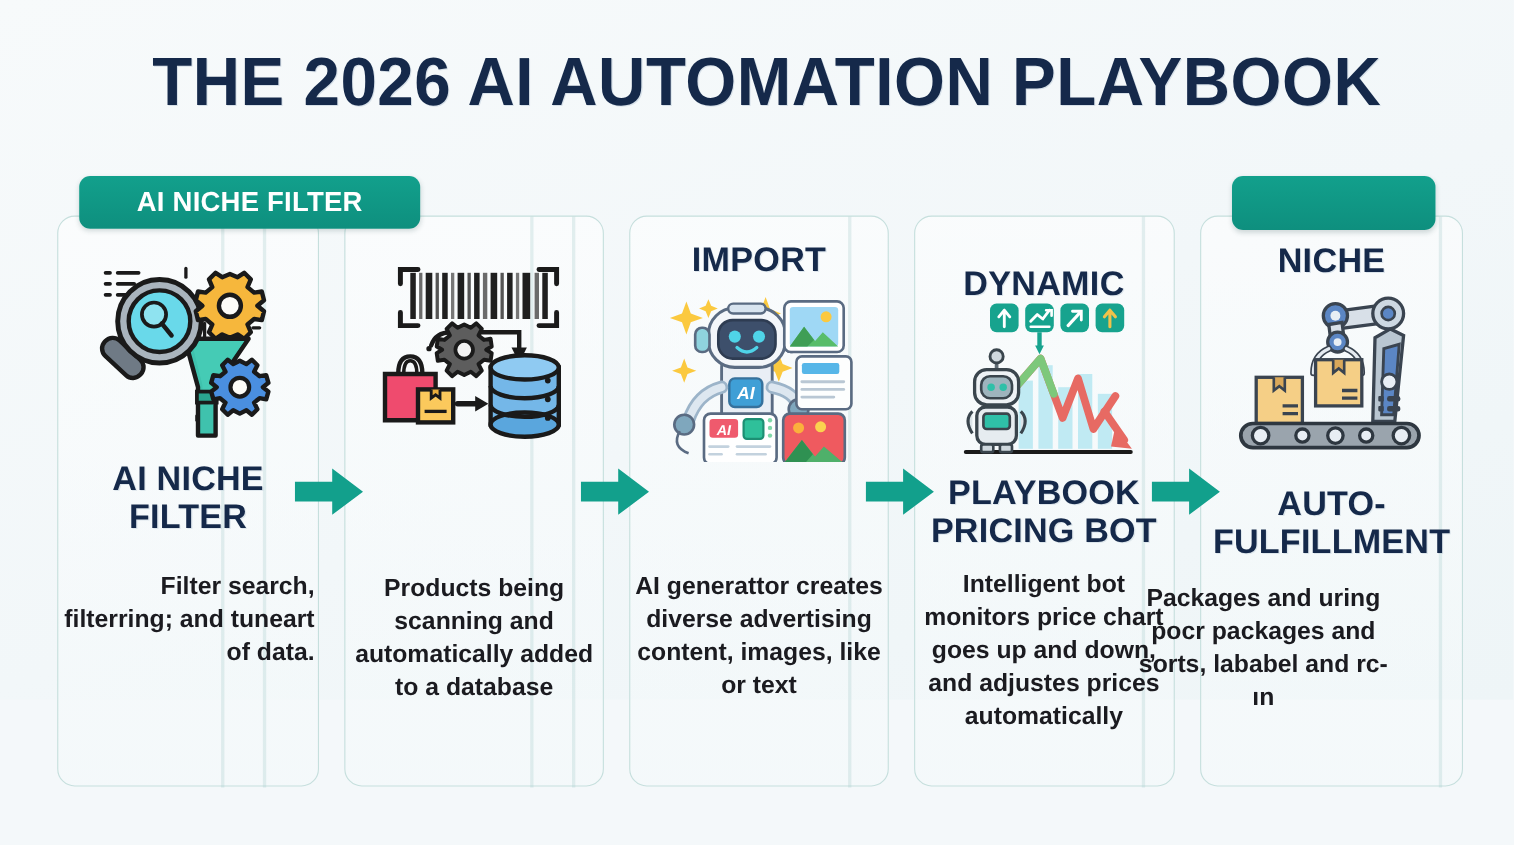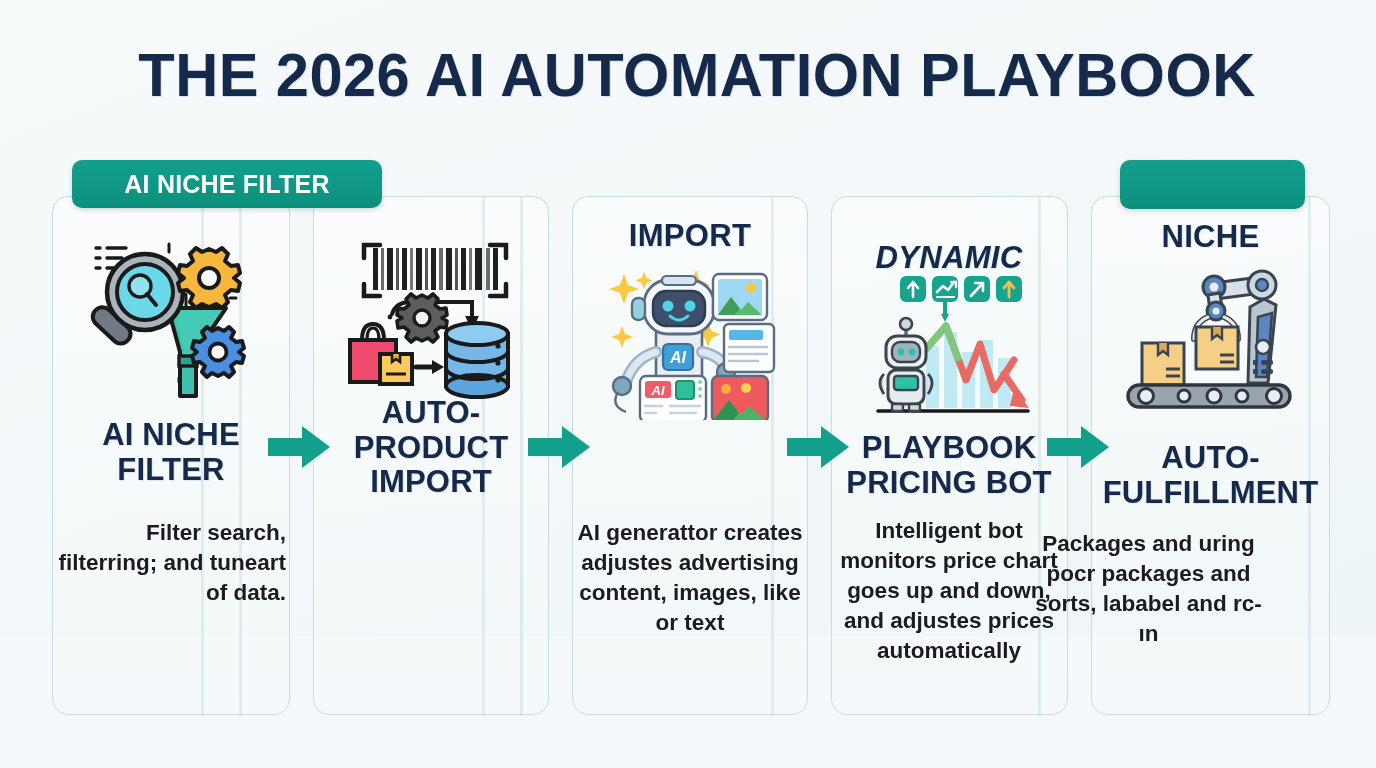--- a/index.html
+++ b/index.html
@@ -108,7 +108,7 @@
     text-shadow: 1px 1px 0 rgba(170,190,205,0.35);
   }
   .overlabel.o3 { left: 572px;  top: 22px;  width: 236px; }
-  .overlabel.o4 { left: 826px;  top: 44px;  width: 246px; font-style: italic; }
+  .overlabel.o4 { left: 826px;  top: 44px;  width: 246px; }
   .overlabel.o5 { left: 1091px; top: 23px;  width: 239px; }
 
   

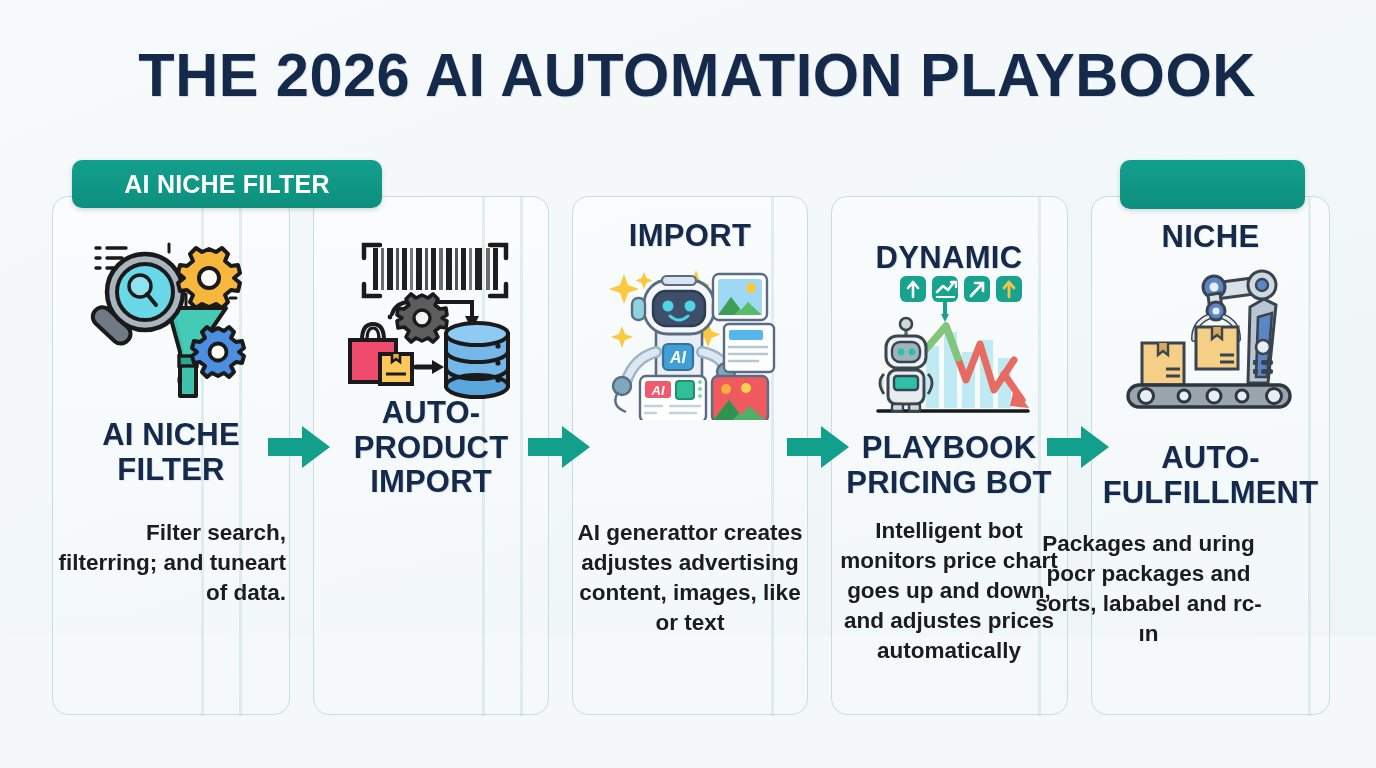--- a/index.html
+++ b/index.html
@@ -510,7 +510,6 @@
     </div>
 
     <div class="colhead h1">AI NICHE FILTER</div>
-    <div class="colhead h2">AUTO-PRODUCT IMPORT</div>
     <div class="colhead h4">PLAYBOOK PRICING BOT</div>
     <div class="colhead h5">AUTO-FULFILLMENT</div>
 

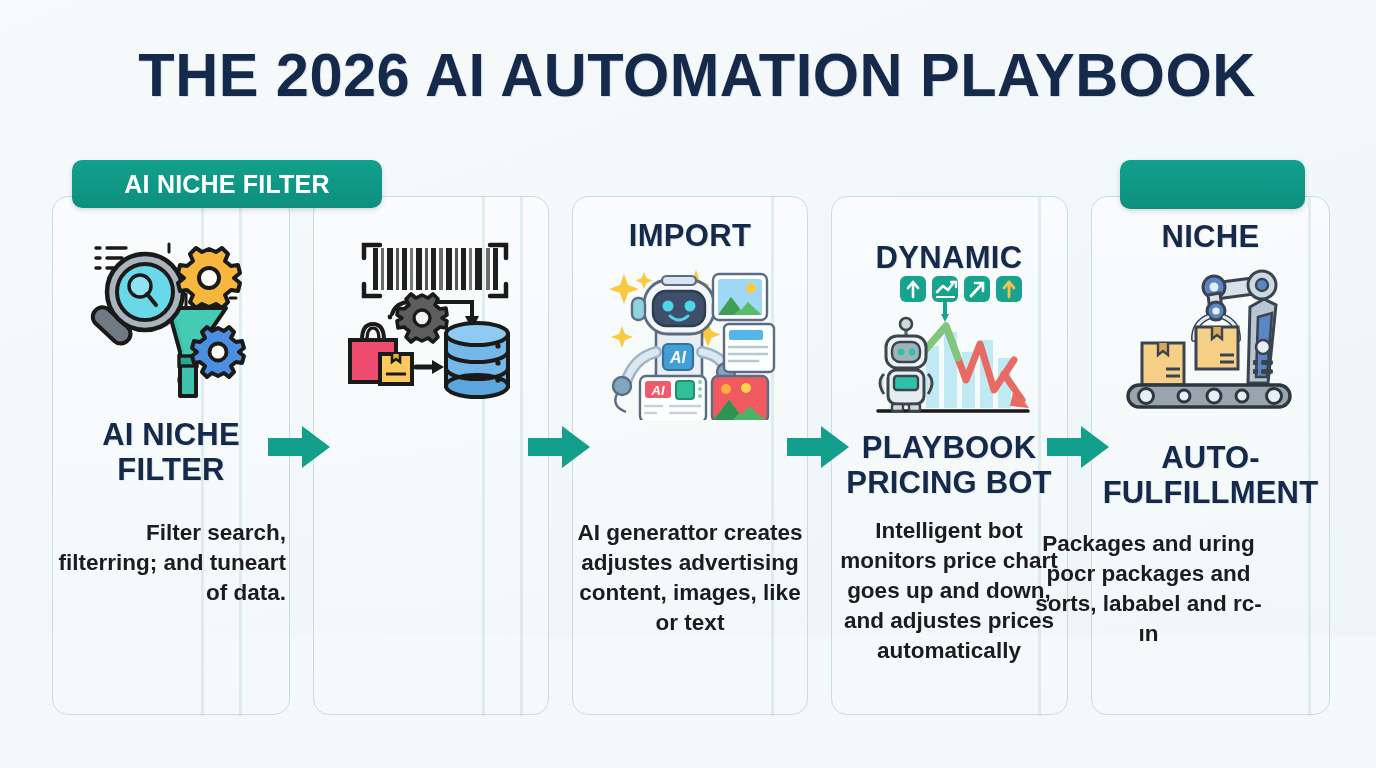--- a/index.html
+++ b/index.html
@@ -514,6 +514,7 @@
     <div class="colhead h5">AUTO-FULFILLMENT</div>
 
     <div class="colbody p1">Filter search, filterring; and tuneart of data.</div>
+    <div class="colbody p2">Products being scanning and automatically added to a database</div>
     <div class="colbody p3">AI generattor creates adjustes advertising content, images, like or text</div>
     <div class="colbody p4">Intelligent bot monitors price chart goes up and down, and adjustes prices automatically</div>
     <div class="colbody p5">Packages and uring pocr packages and sorts, lababel and rc-ın</div>

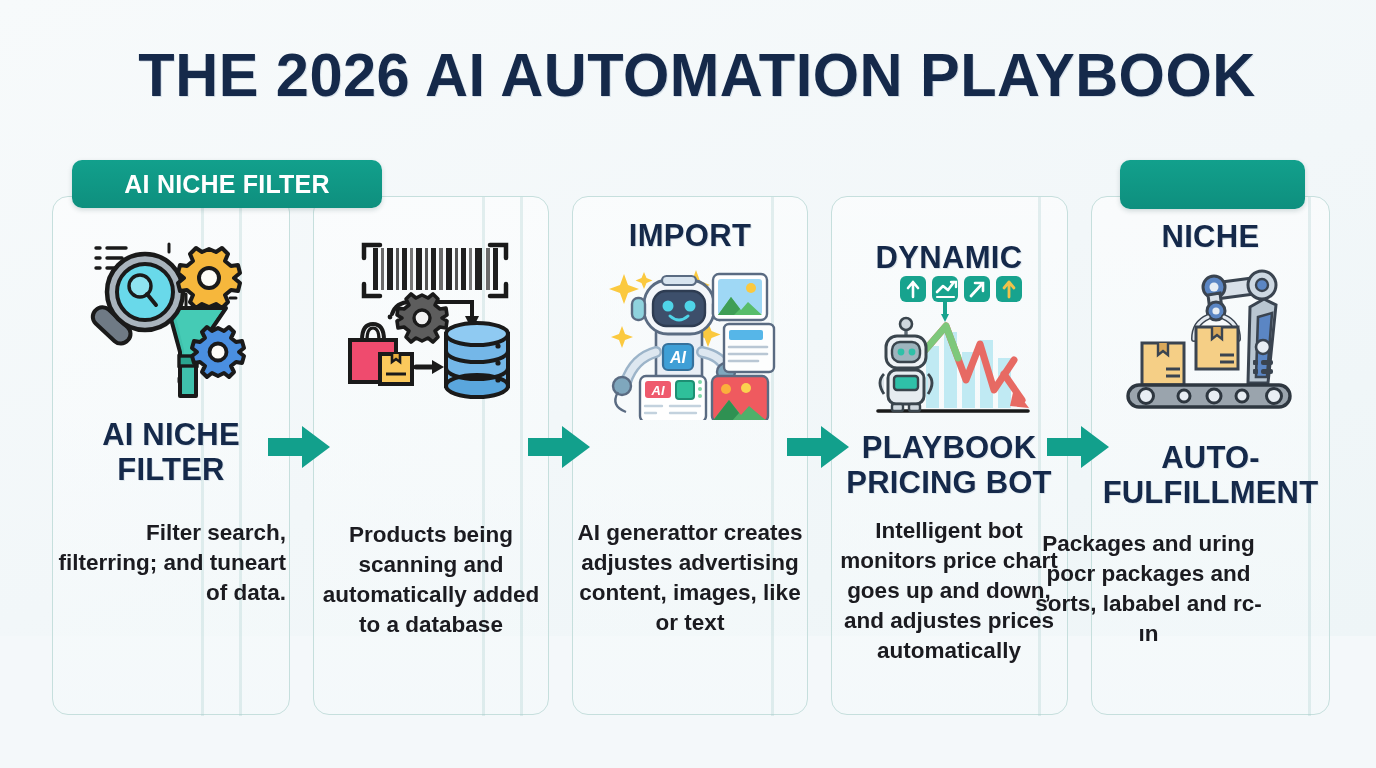--- a/index.html
+++ b/index.html
@@ -515,7 +515,7 @@
 
     <div class="colbody p1">Filter search, filterring; and tuneart of data.</div>
     <div class="colbody p2">Products being scanning and automatically added to a database</div>
-    <div class="colbody p3">AI generattor creates adjustes advertising content, images, like or text</div>
+    <div class="colbody p3">AI generattor creates diverse advertising content, images, like or text</div>
     <div class="colbody p4">Intelligent bot monitors price chart goes up and down, and adjustes prices automatically</div>
     <div class="colbody p5">Packages and uring pocr packages and sorts, lababel and rc-ın</div>
 

